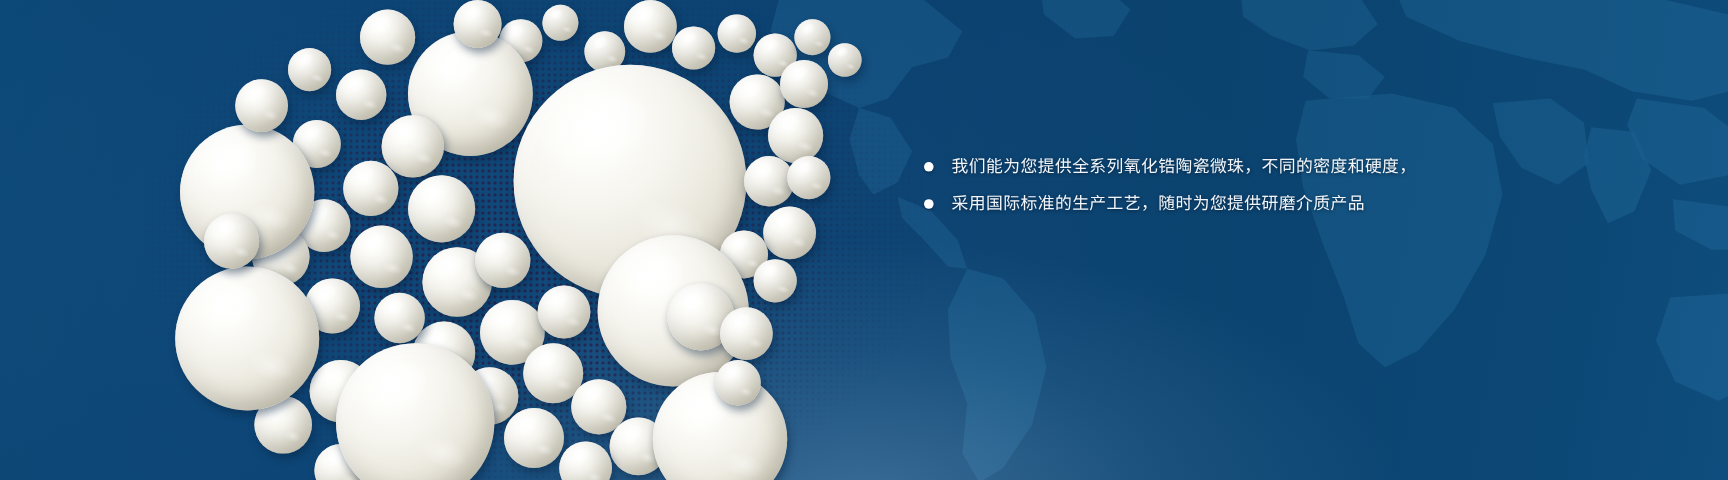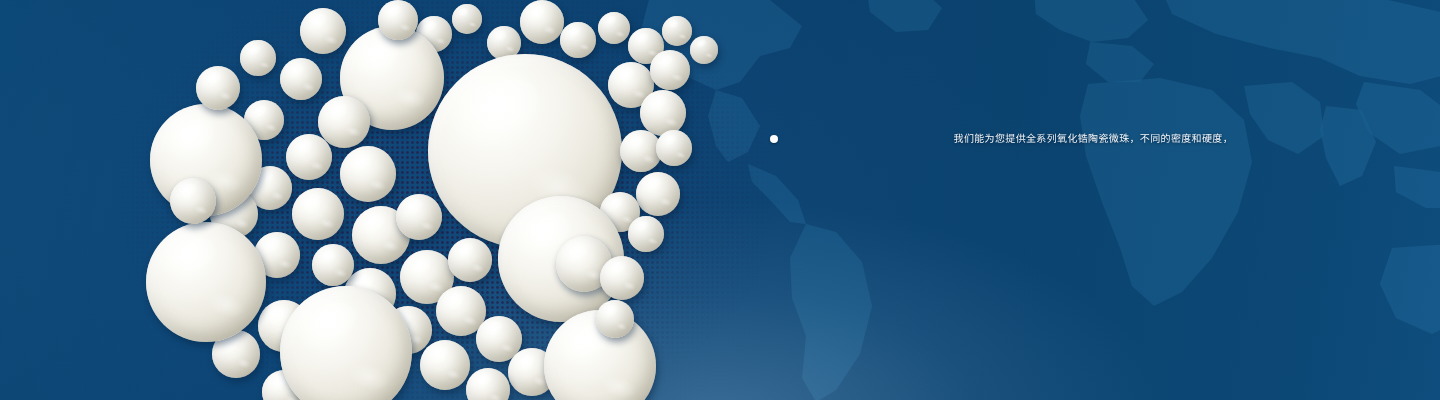--- a/index.html
+++ b/index.html
@@ -108,11 +108,10 @@
     padding-left:30px;
     margin-bottom:6px;
     color:#f2f6fa;
-    font-size:10px;
+    font-size:14px;
     line-height:25px;
     letter-spacing:0.35px;
     text-shadow:0 1px 3px rgba(3,26,50,0.8);
-    text-align:right;
   }
   .bullet-row:last-child { margin-bottom:0; }
   .dot {

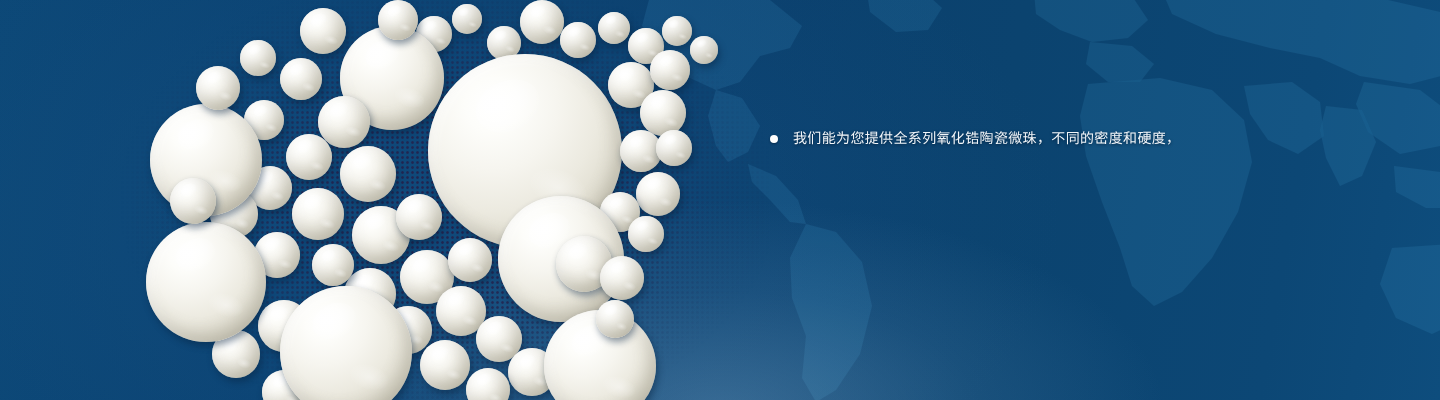--- a/index.html
+++ b/index.html
@@ -250,6 +250,12 @@
       </li>
 
 
+      <li class="bullet-row">
+        <span class="dot"></span>
+        <span class="bullet-text">
+          <span>采用国际标准的生产工艺，随时为您提供研磨介质产品</span>
+        </span>
+      </li>
 
     </ul>
   </div>

